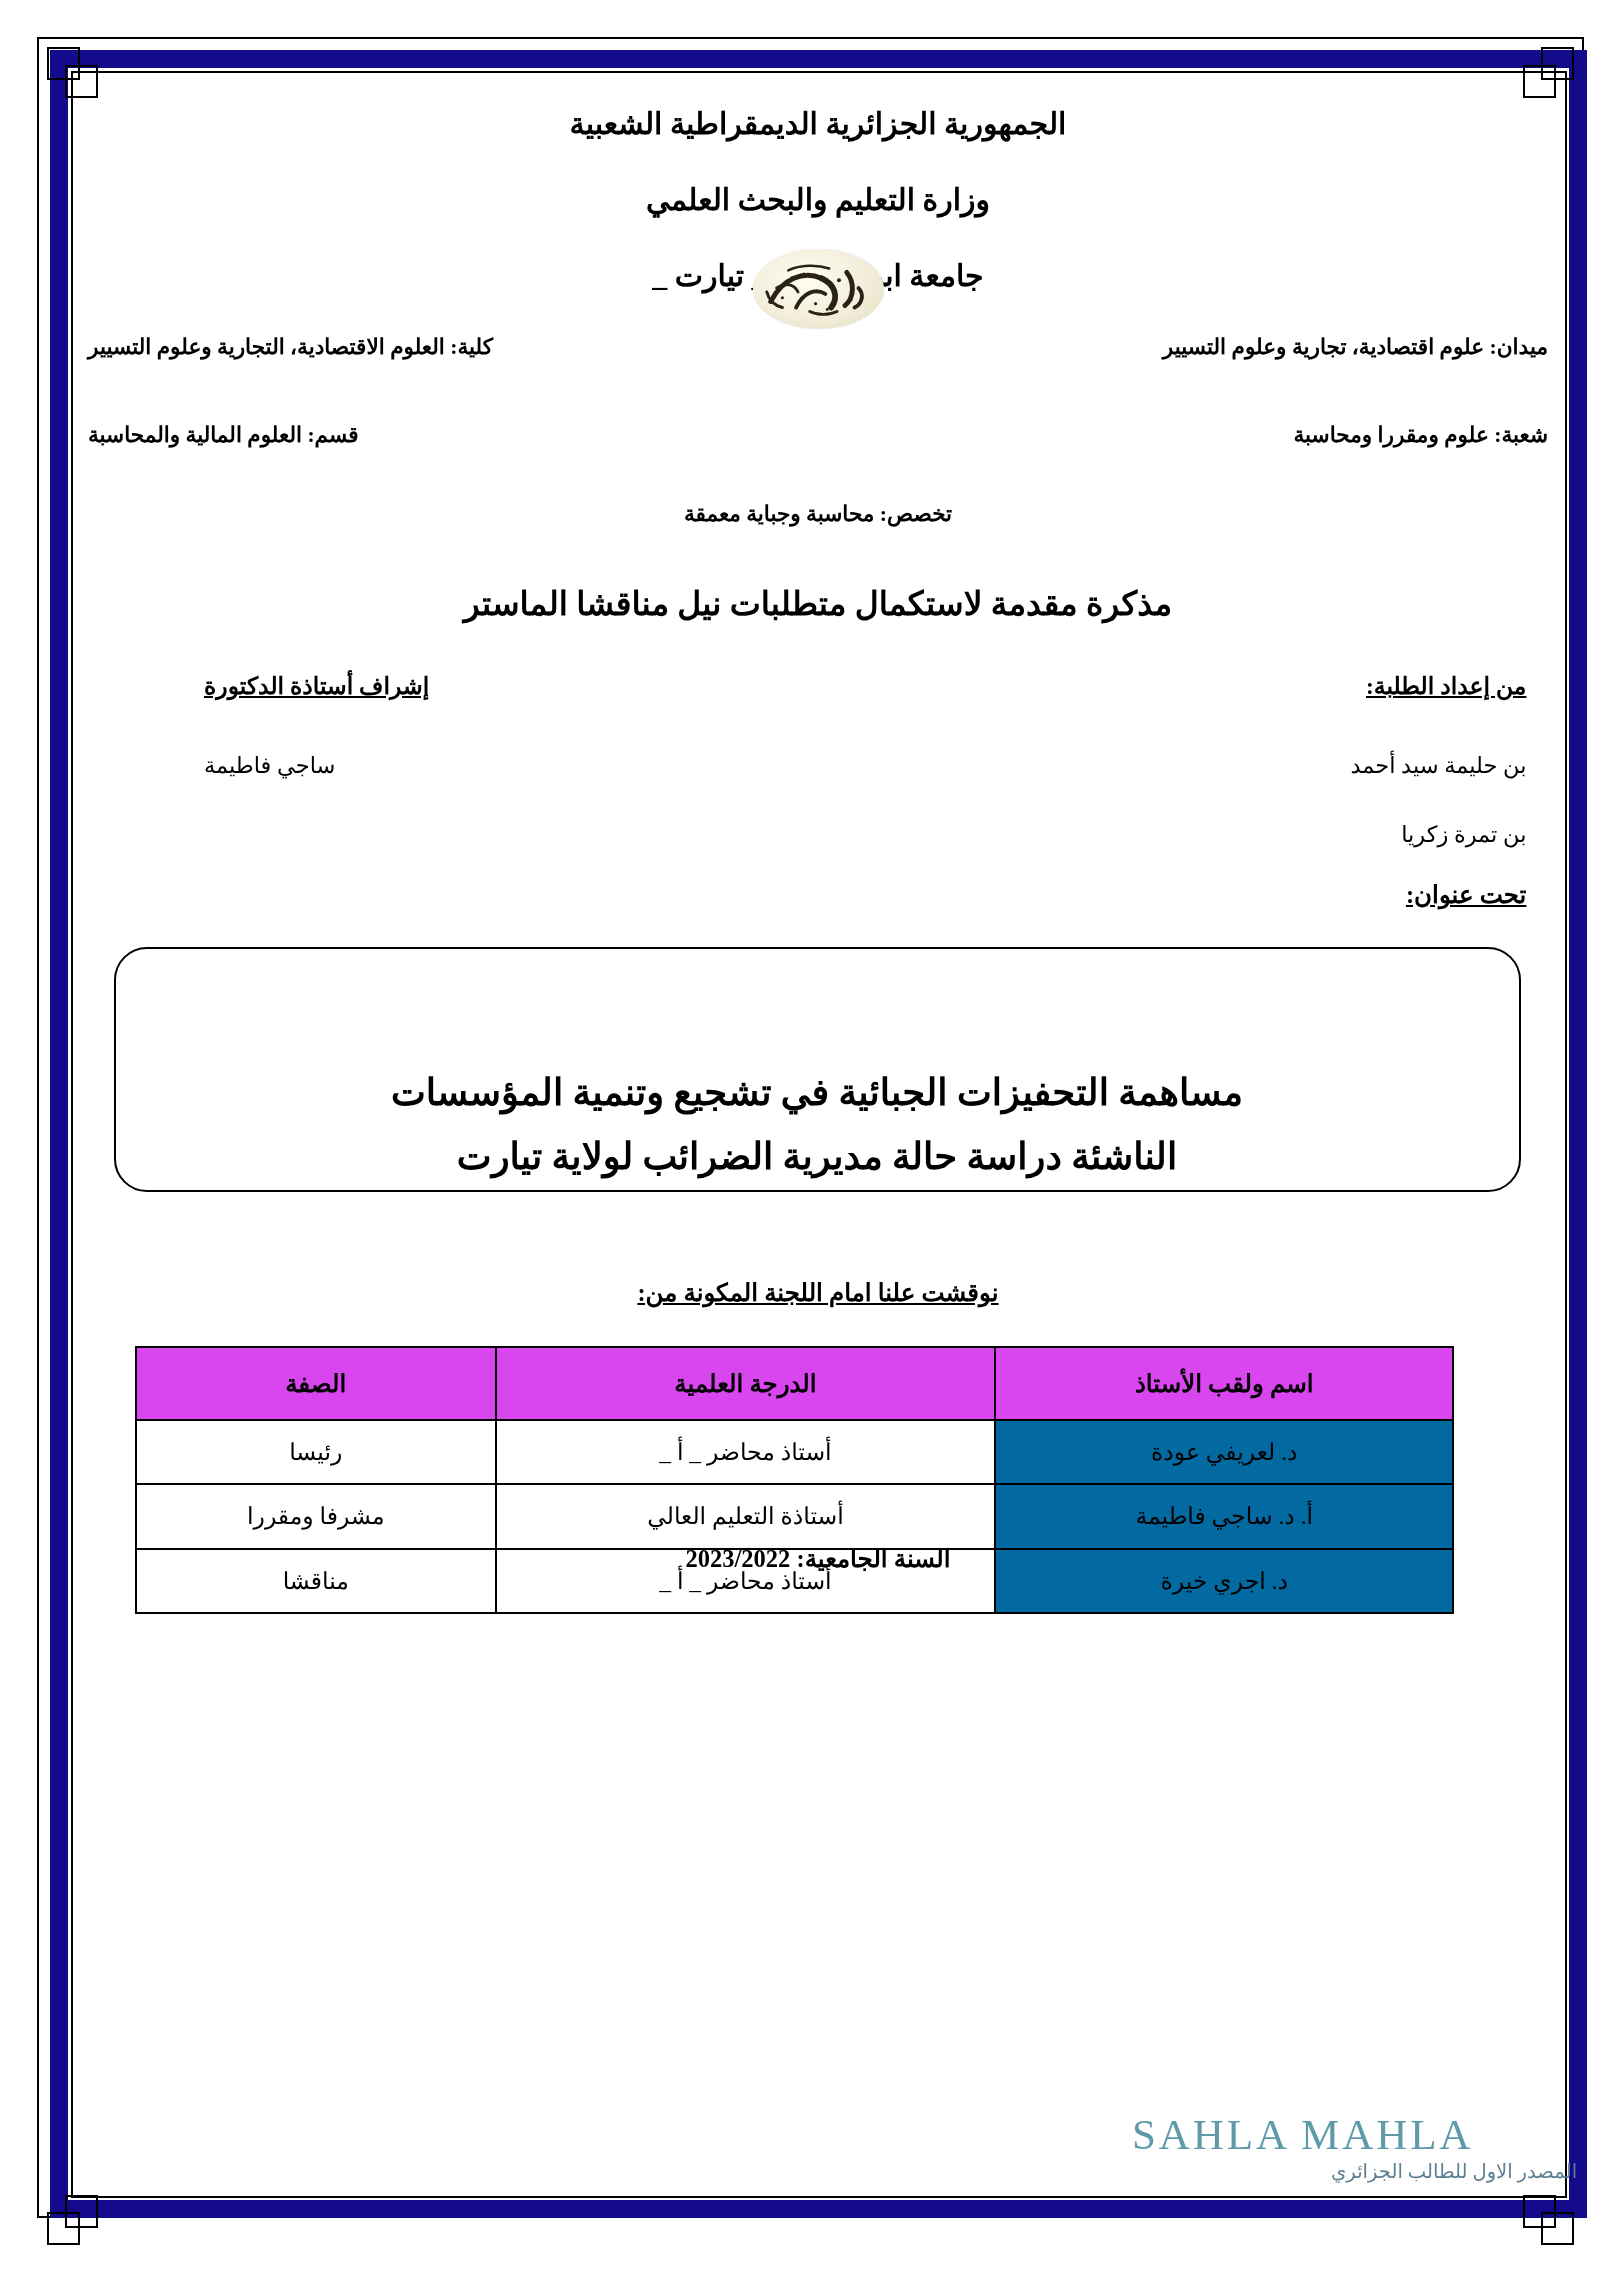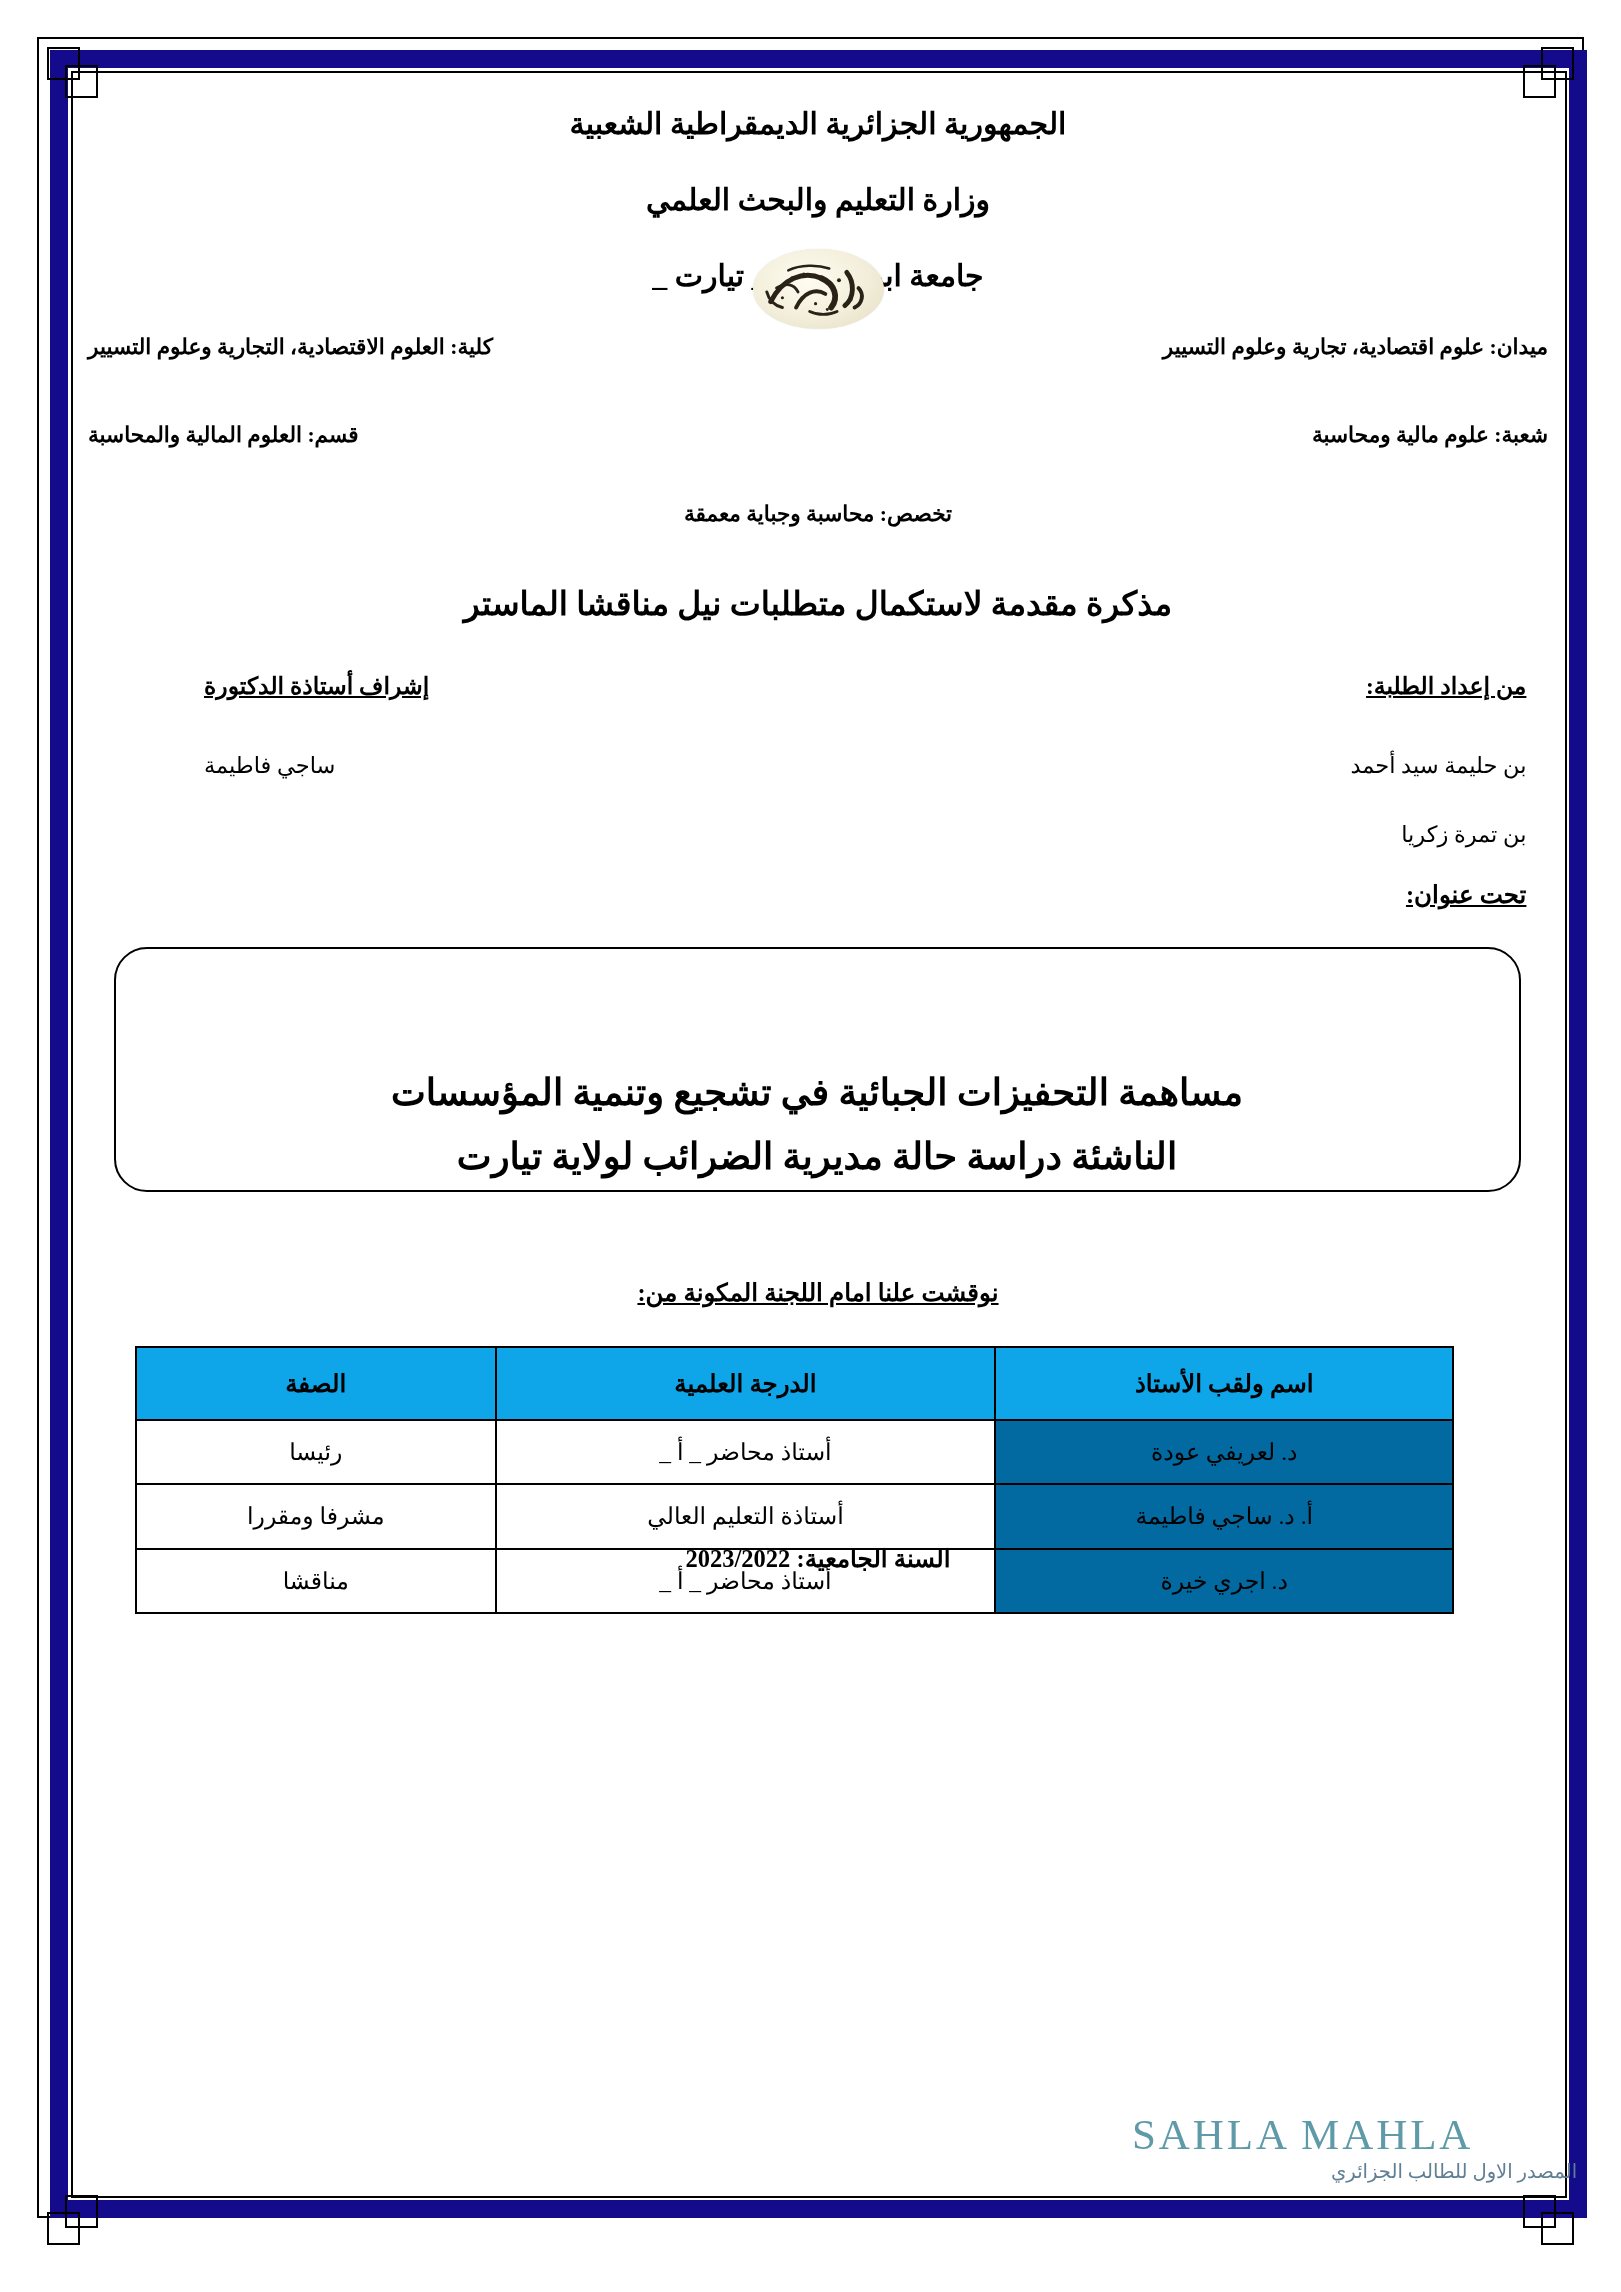--- a/index.html
+++ b/index.html
@@ -344,7 +344,7 @@
   <div class="info-row row-dept">
     <div class="left-cell">
       <span>شعبة:</span>
-      <span class="val">علوم مالية ومحاسبة</span>
+      <span class="val">علوم ومقررا ومحاسبة</span>
     </div>
     <div class="right-cell">
       <span>قسم:</span>

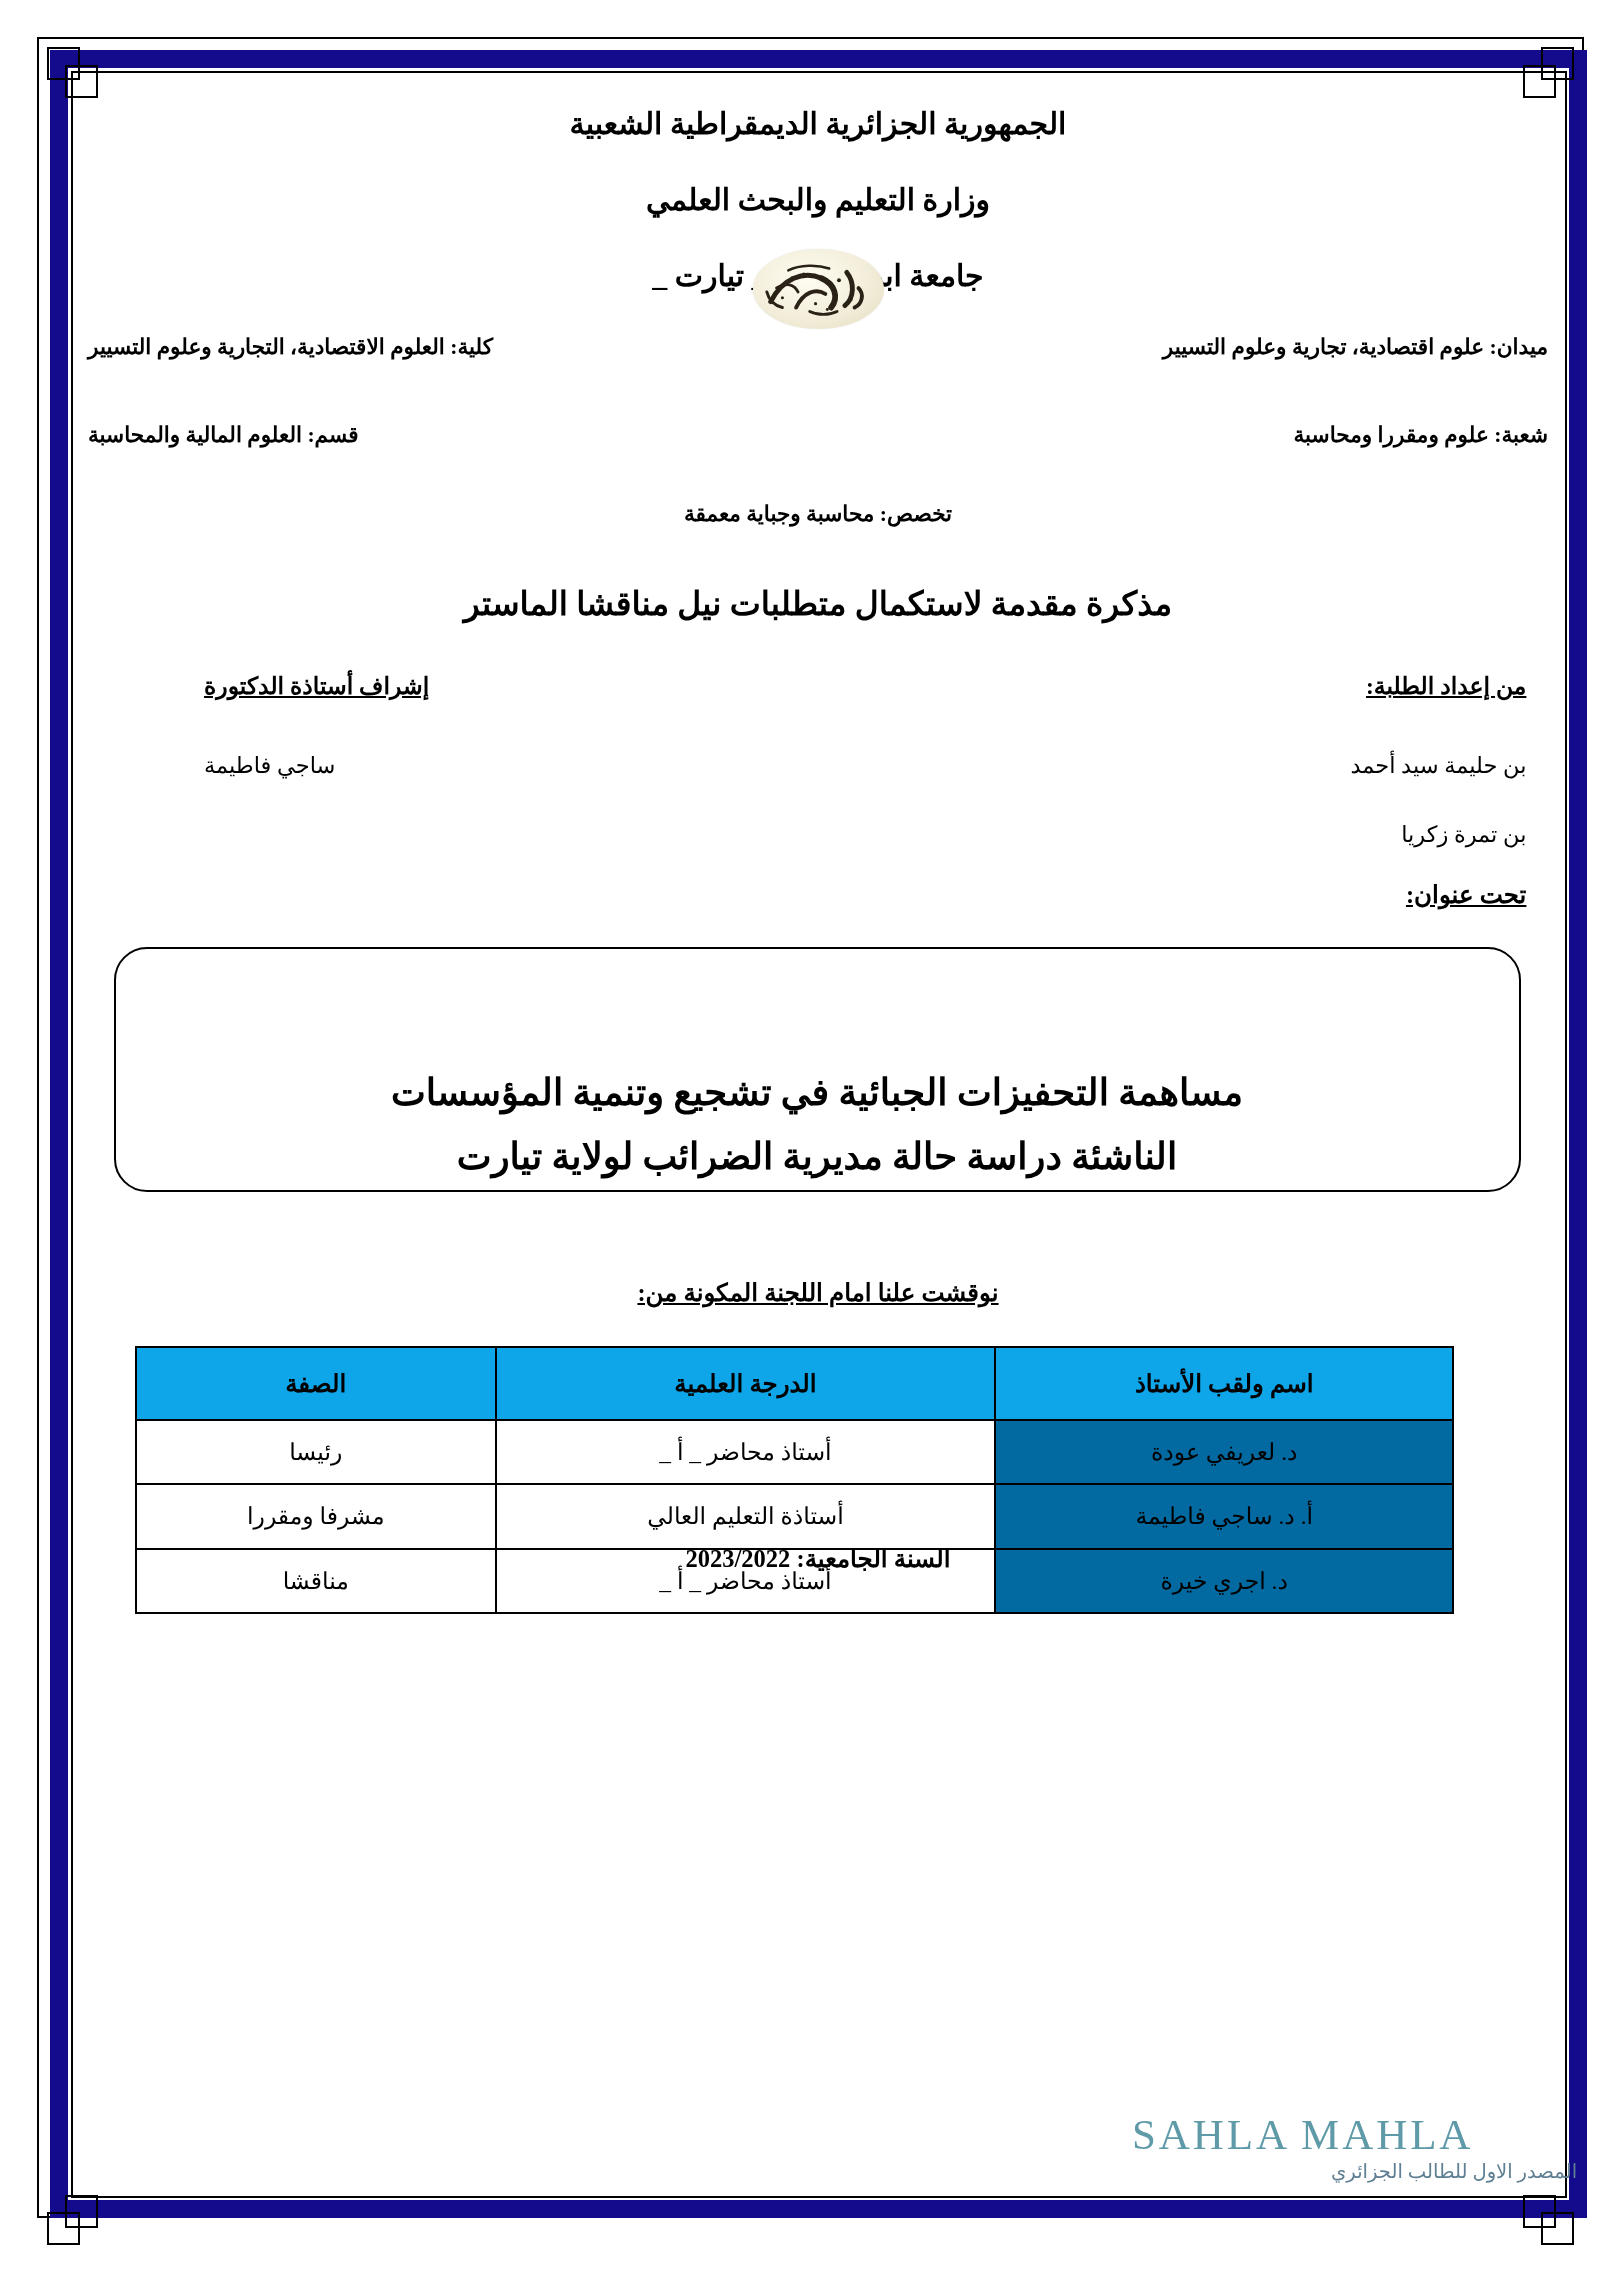--- a/index.html
+++ b/index.html
@@ -234,7 +234,7 @@
     font-weight: normal;
   }
   table.jury thead th {
-    background: #0ea5e9;
+    background: #d946ef;
     font-weight: bold;
     font-size: 24.5px;
     height: 51px;

